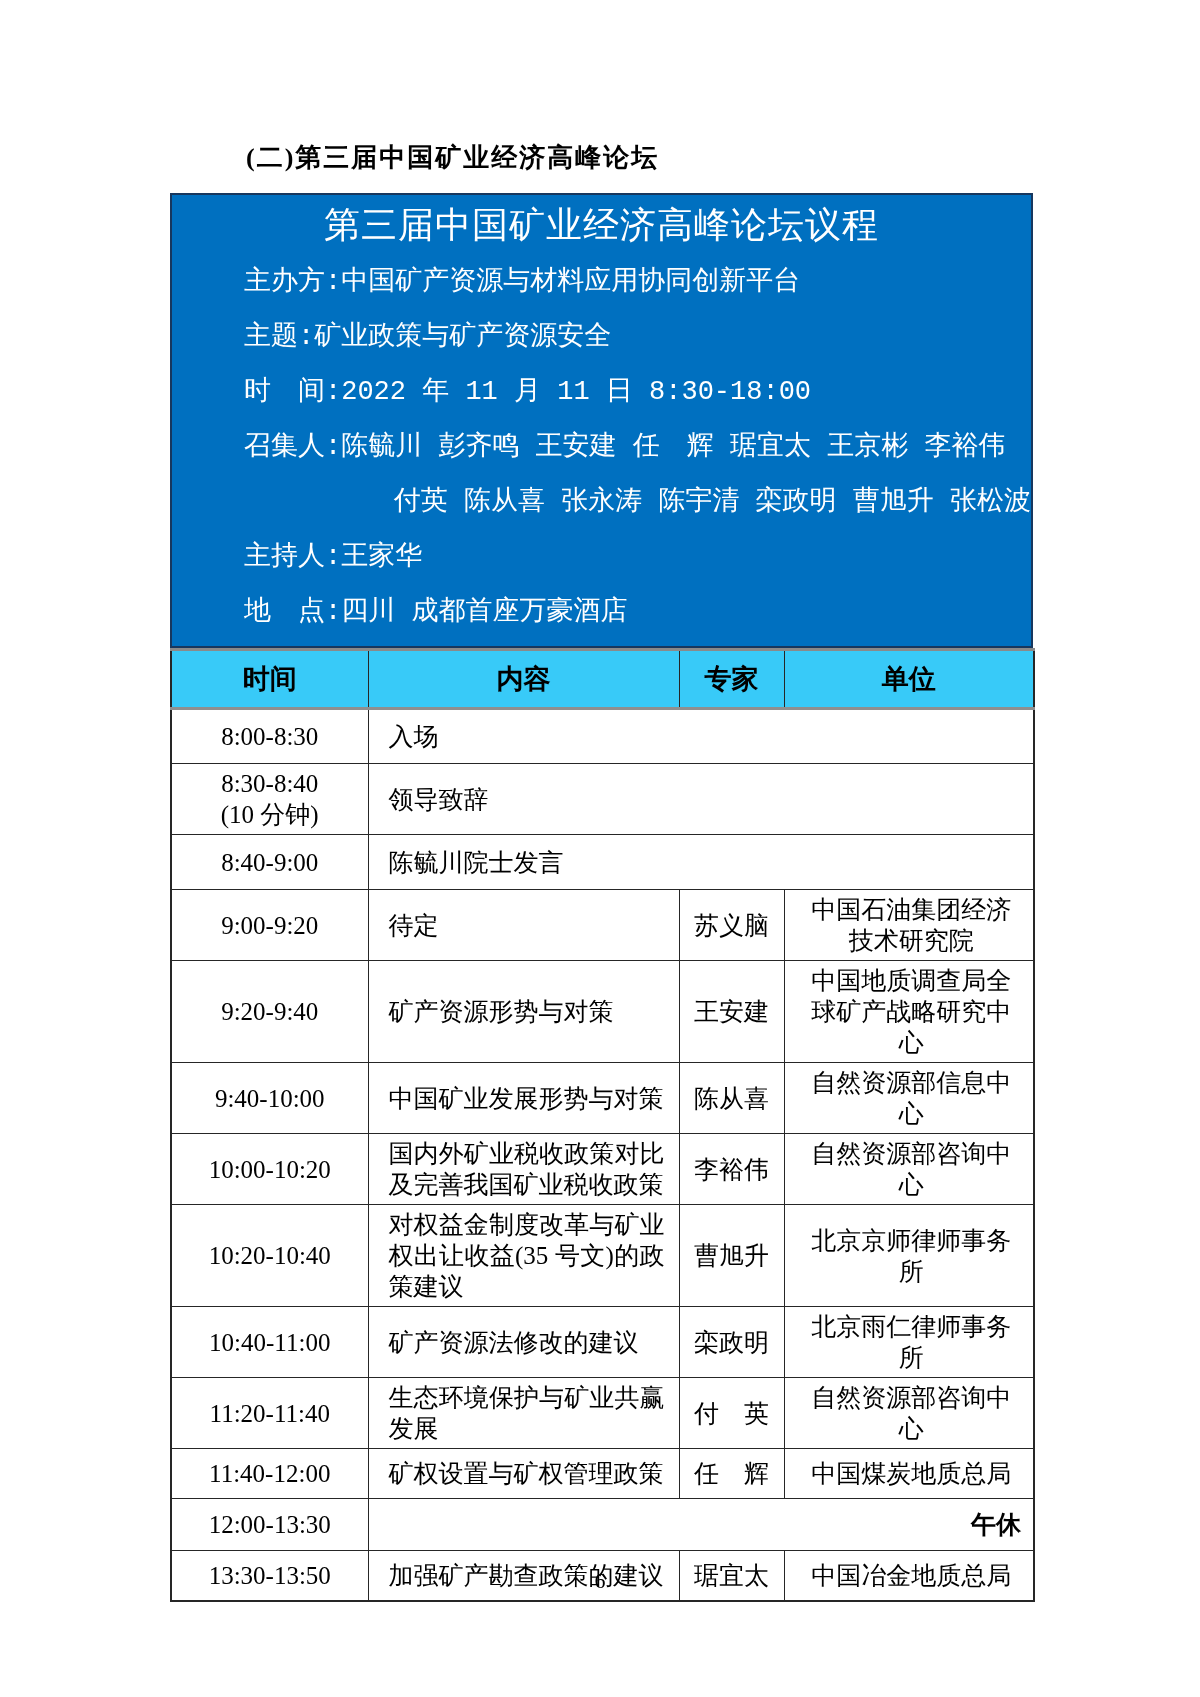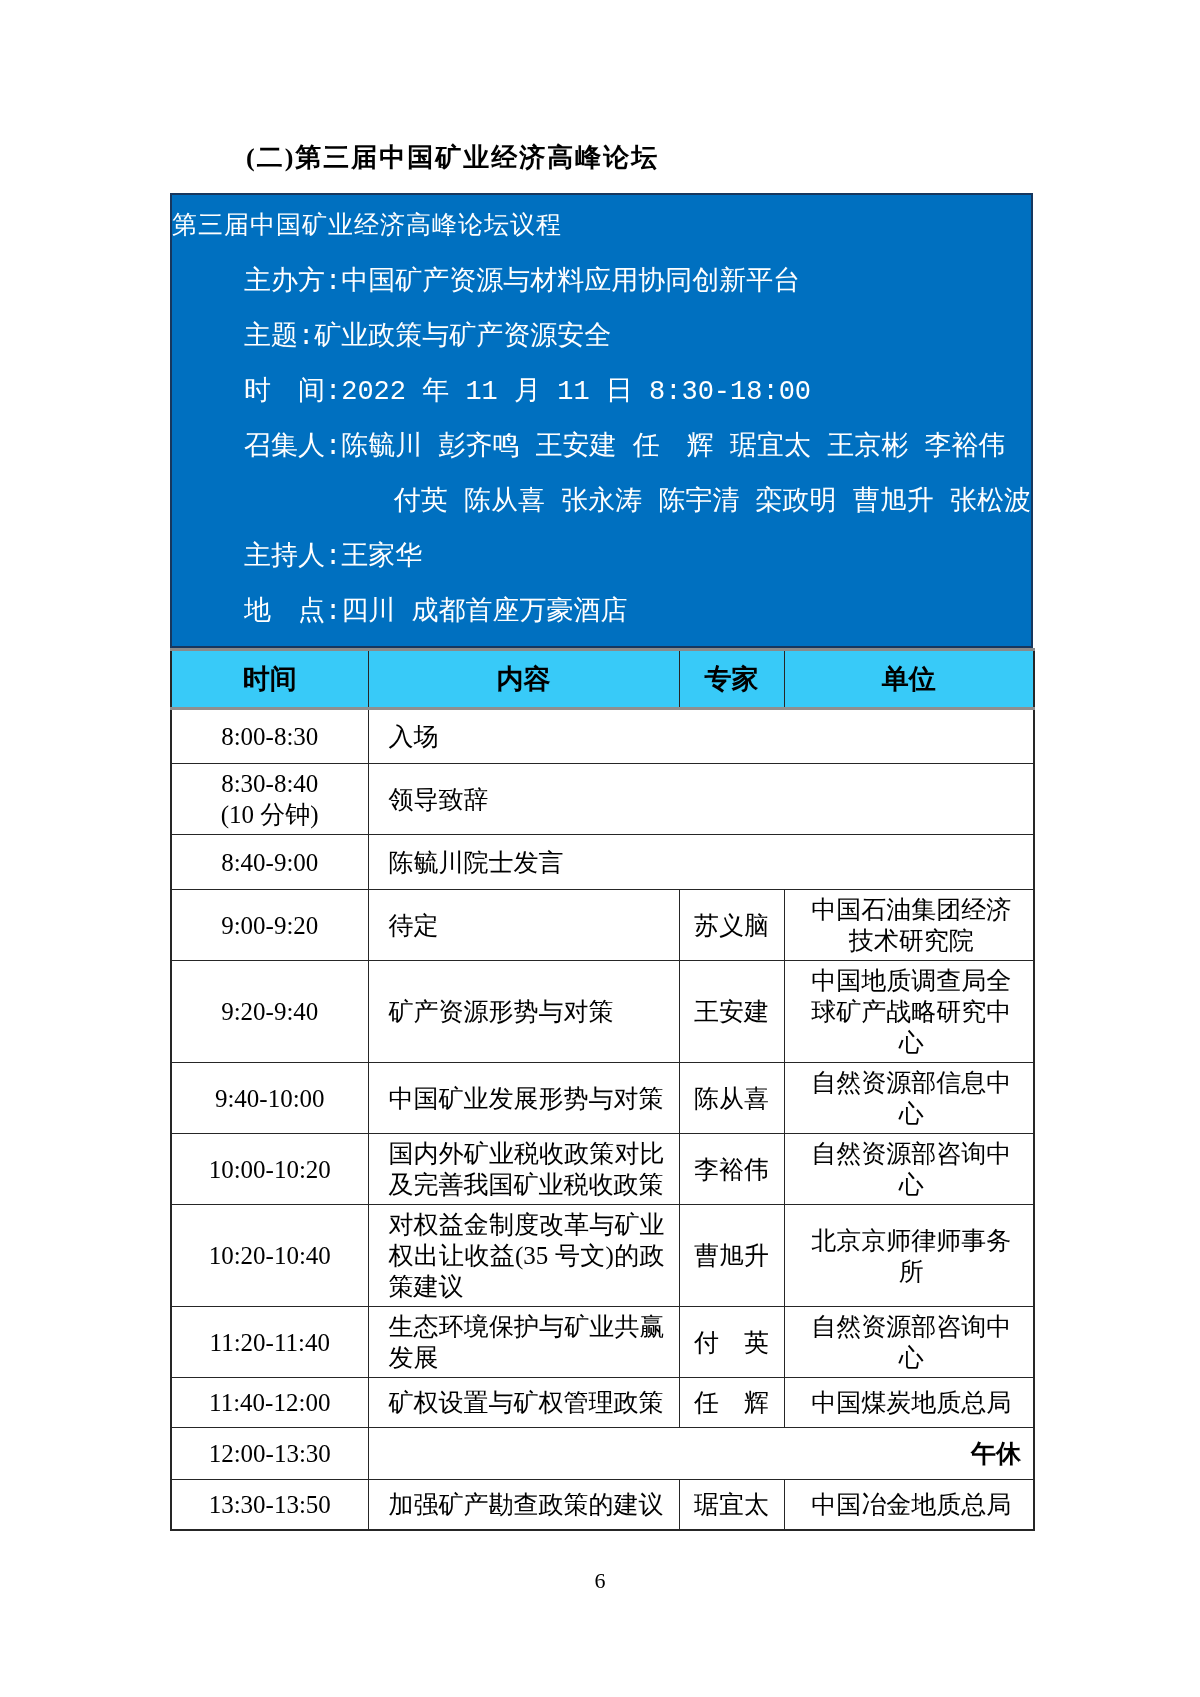--- a/index.html
+++ b/index.html
@@ -25,7 +25,7 @@
     padding-top:8px;
   }
   .infobox-title {
-    font-size:25px; line-height:44px; letter-spacing:1px;
+    text-align:center; font-size:36px; line-height:44px; letter-spacing:1px;
   }
   .info-lines { margin-top:8px; }
   .info-line {

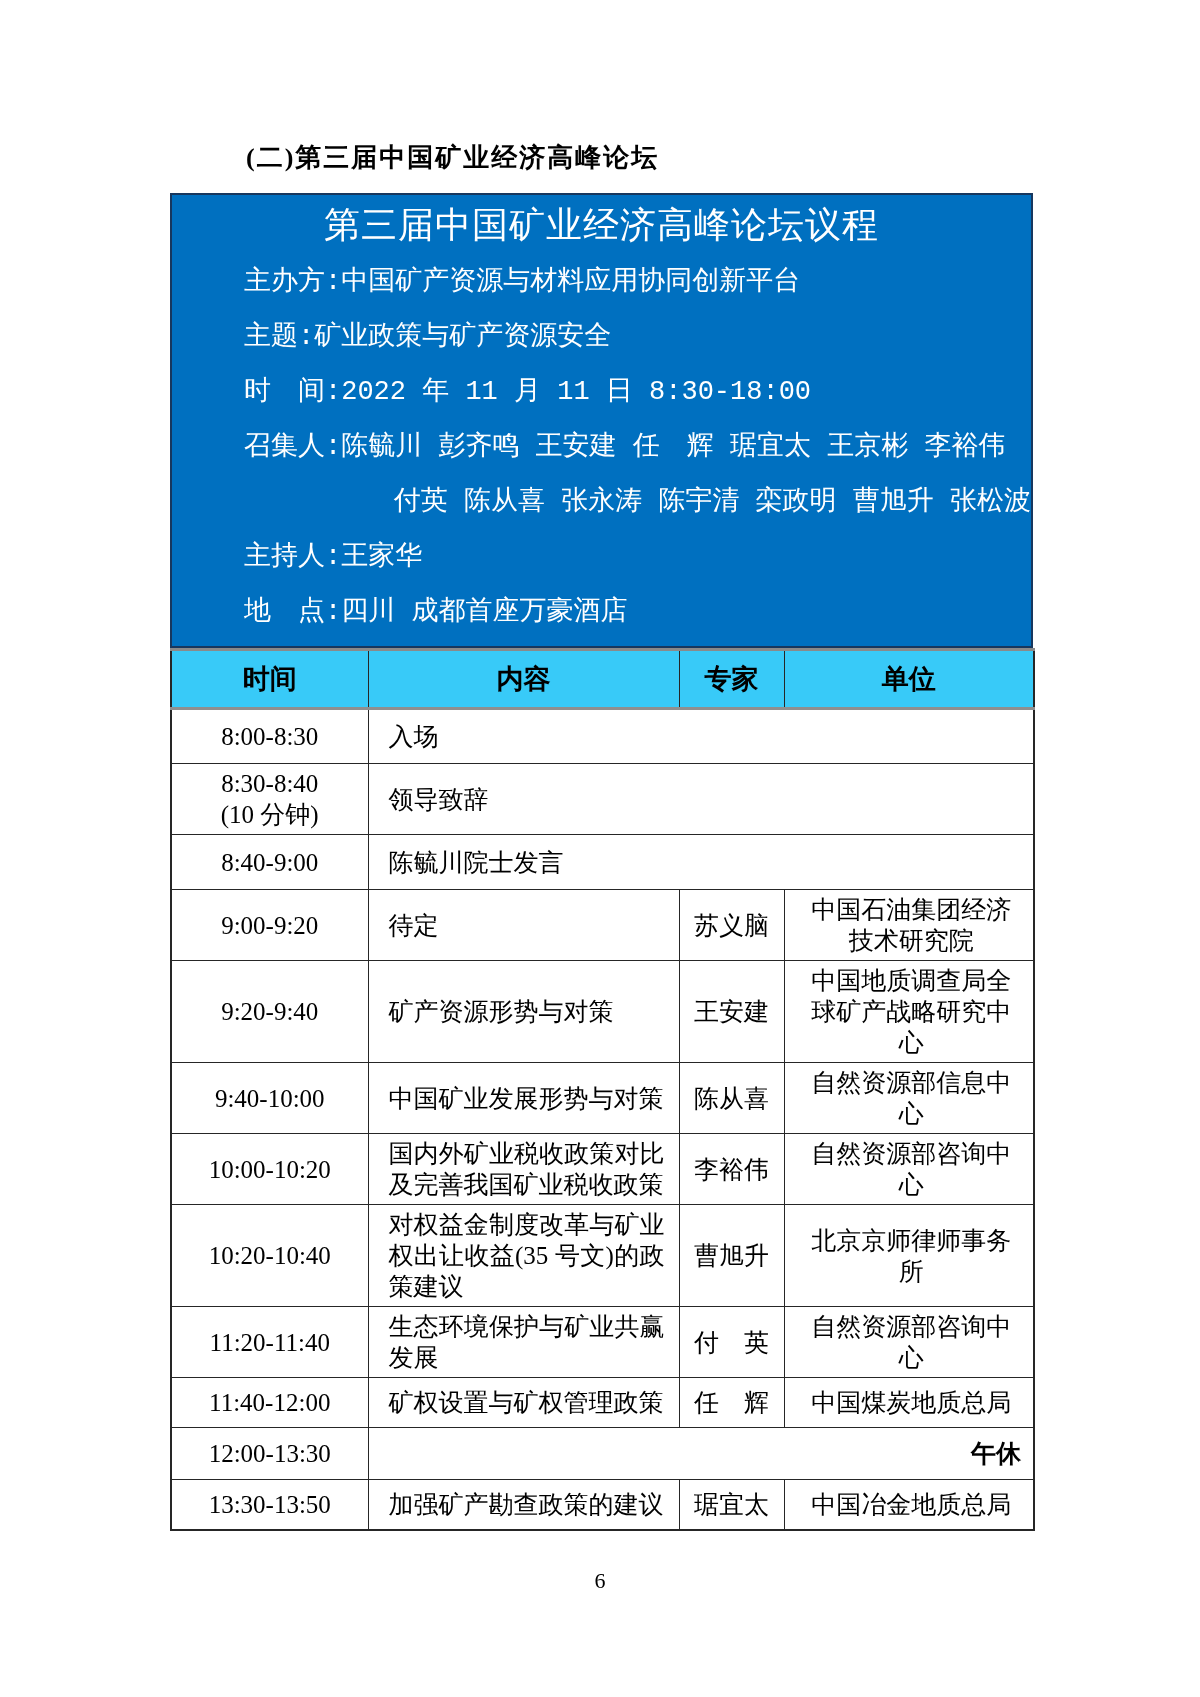--- a/index.html
+++ b/index.html
@@ -144,6 +144,12 @@
         <td class="expert-cell">曹旭升</td>
         <td class="org-cell">北京京师律师事务所</td>
       </tr>
+      <tr class="rh50">
+        <td class="time-cell">10:40-11:00</td>
+        <td class="content-cell single">矿产资源法修改的建议</td>
+        <td class="expert-cell">栾政明</td>
+        <td class="org-cell">北京雨仁律师事务所</td>
+      </tr>
       <tr class="rh61">
         <td class="time-cell">11:20-11:40</td>
         <td class="content-cell">生态环境保护与矿业共赢发展</td>

